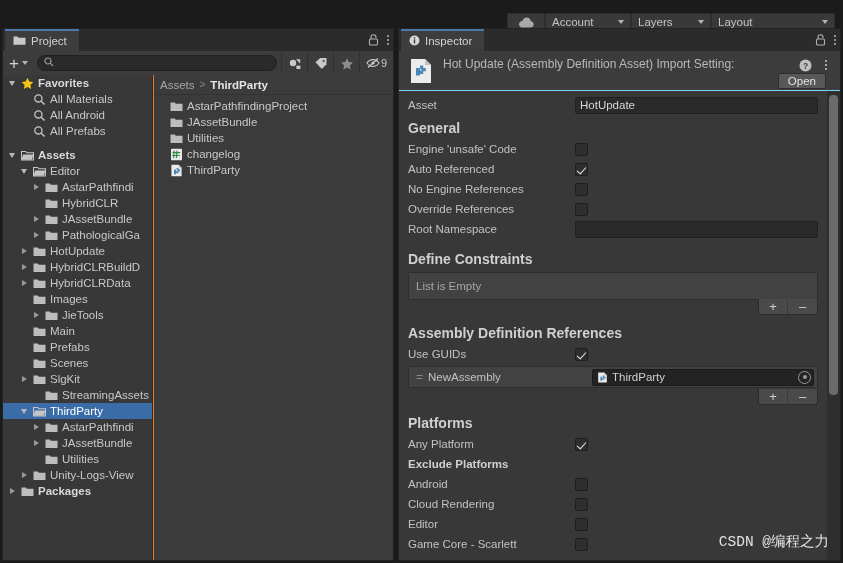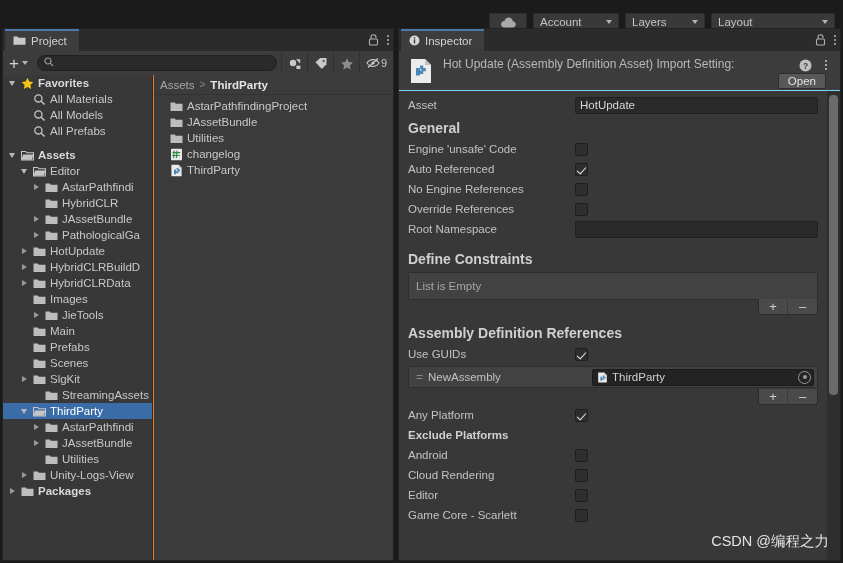--- a/index.html
+++ b/index.html
@@ -20,7 +20,7 @@
     position: absolute; left: 0; top: 0; width: 843px; height: 44px;
     background: #1b1b1b;
     display: flex; align-items: center; justify-content: flex-end;
-    padding-right: 8px; gap: 6px;
+    padding-right: 8px; 
   }
   .tb-btn {
     height: 19px; background: #393939; border: 1px solid #2d2d2d; border-radius: 2px;

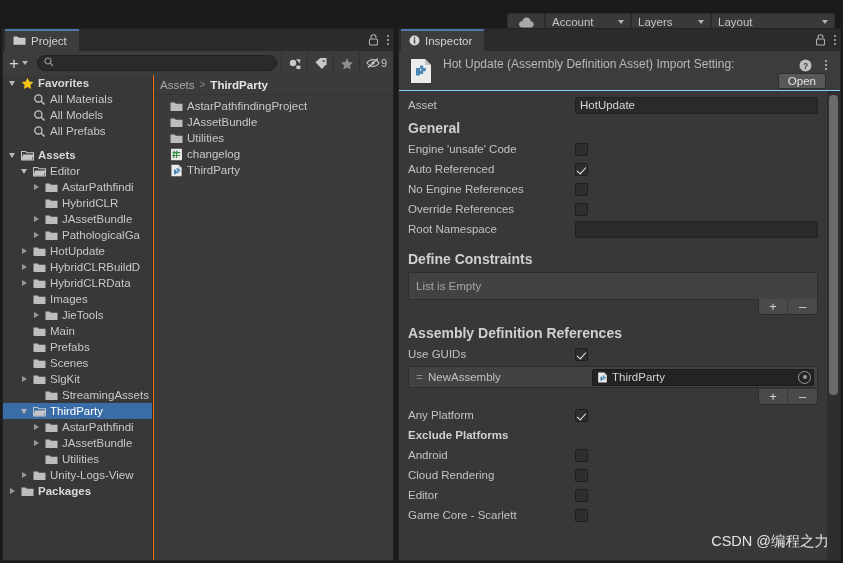--- a/index.html
+++ b/index.html
@@ -334,7 +334,7 @@
                 <line x1="8.2" y1="8.2" x2="11.6" y2="11.6" stroke="#c4c4c4" stroke-width="1.4"></line>
               </svg>
             </span>
-            <span>All Models</span>
+            <span>All Android</span>
           </div>
           <div class="row" style="padding-left: 16px;">
             <span class="arrow "></span>

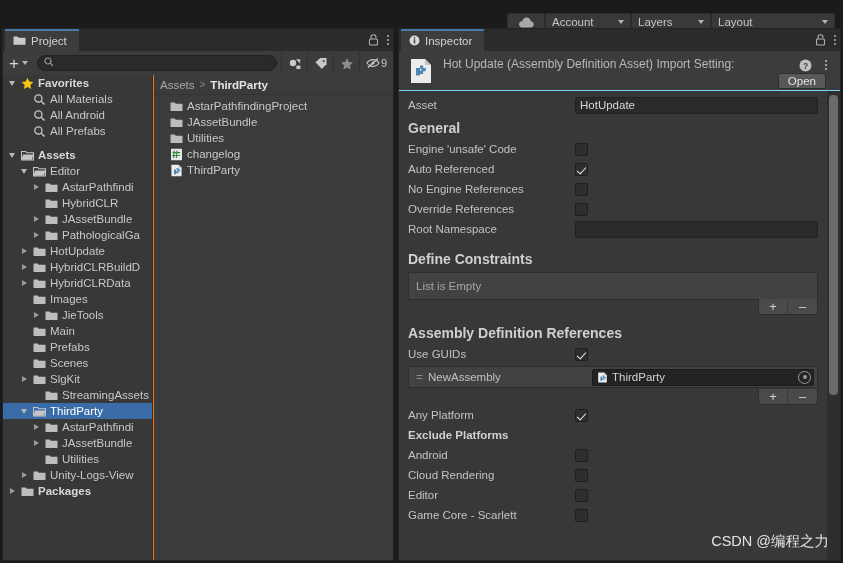--- a/index.html
+++ b/index.html
@@ -729,6 +729,7 @@
         </div>
       </div>
 
+      <div class="sec-hdr" style="padding-top:10px;">Platforms</div>
       <div class="field">
         <span class="lbl">Any Platform</span>
         <span class="cbx on"></span>

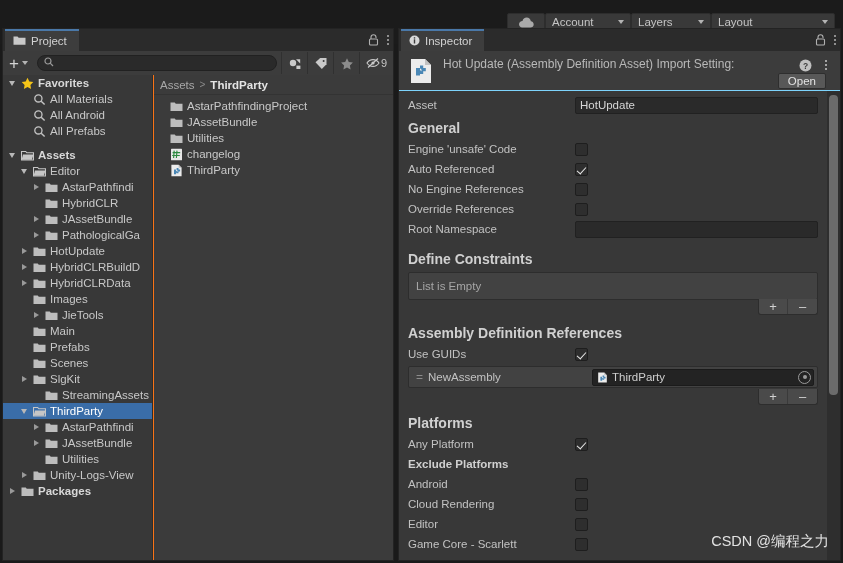--- a/index.html
+++ b/index.html
@@ -206,7 +206,7 @@
   .watermark {
     position: absolute; right: 14px; bottom: 12px; color: #f0f0f0;
     font-size: 14.5px; opacity: .92; pointer-events: none;
-    font-family: Liberation Sans, sans-serif;
+    font-family: Liberation Mono, monospace;
   }
 </style>
 </head>

